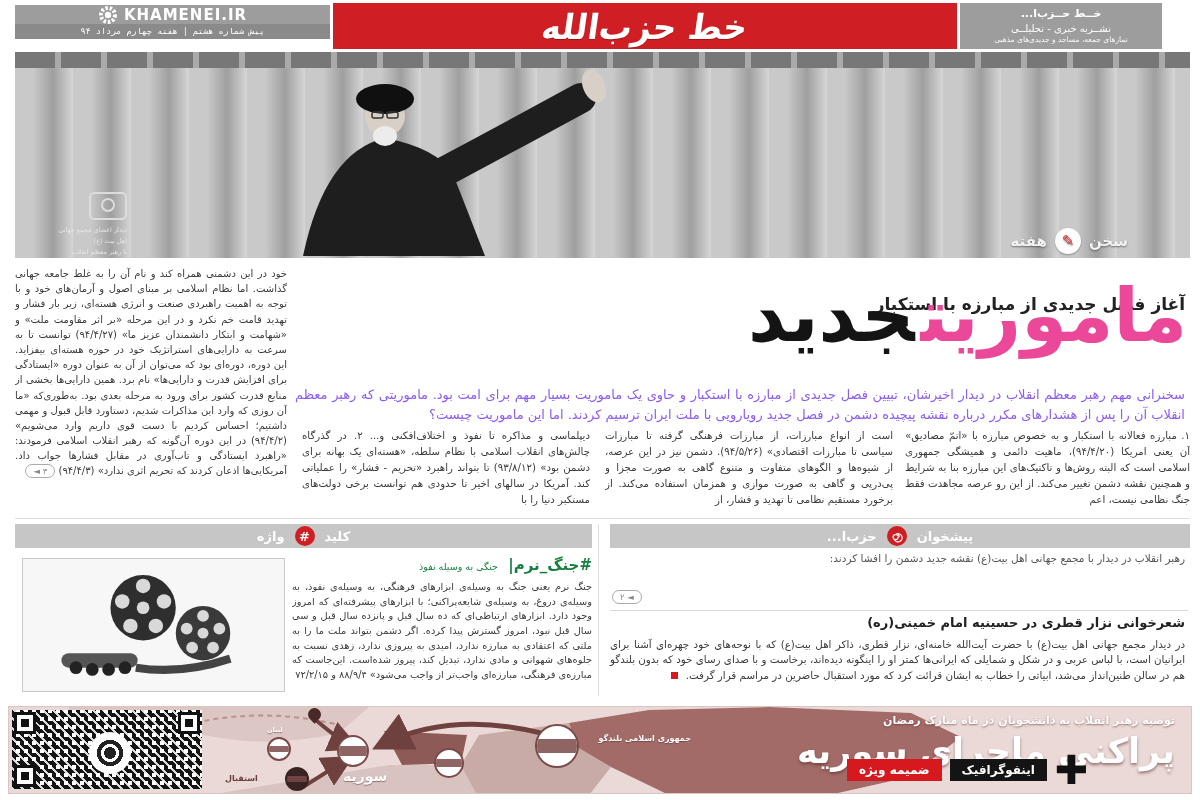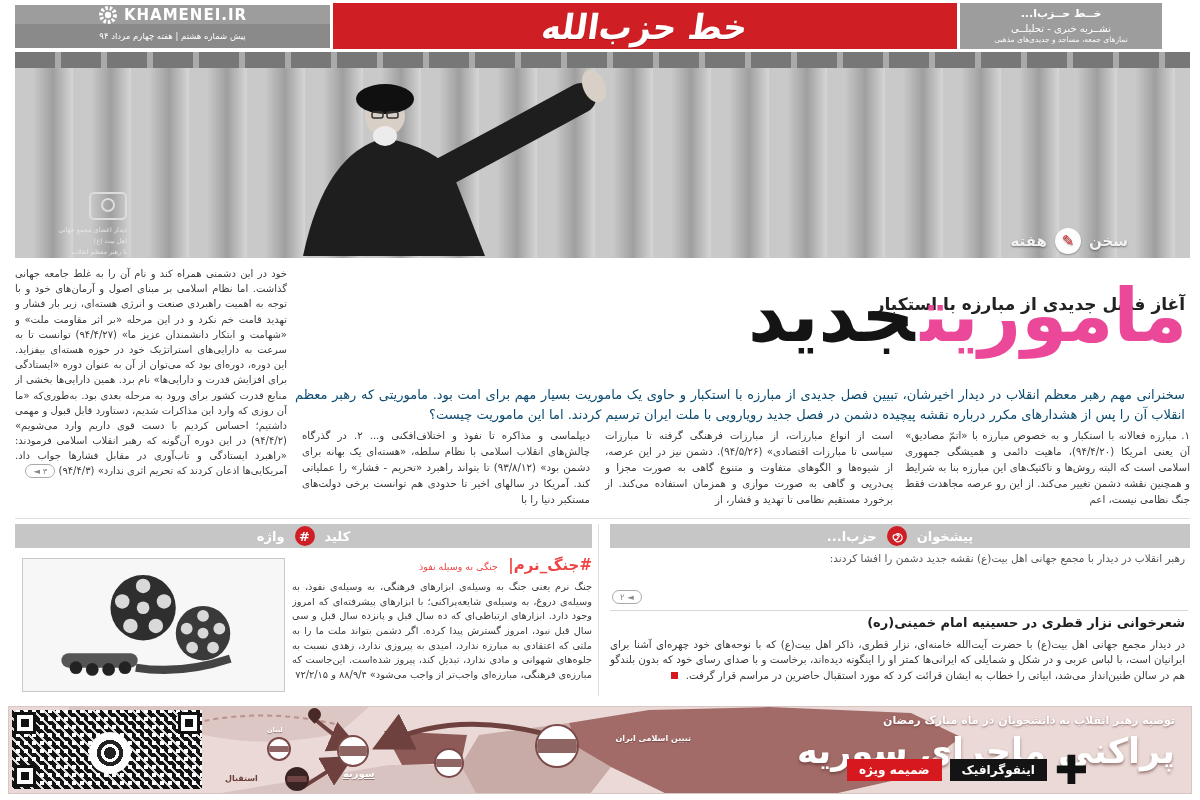--- a/index.html
+++ b/index.html
@@ -10,7 +10,7 @@
   .brand-left{position:absolute;left:15px;top:5px;width:315px;height:44px;}
   .brand-top{height:19px;background:#9d9d9d;display:flex;align-items:center;justify-content:center;gap:6px;}
   .brand-site{color:#fff;font-weight:bold;font-size:15px;letter-spacing:1px;}
-  .issue-strip{height:24px;background:#8a8a8a;color:#fff;font-size:8.5px;display:flex;align-items:center;justify-content:center;}
+  .issue-strip{height:15px;background:#8a8a8a;color:#fff;font-size:8.5px;display:flex;align-items:center;justify-content:center;font-family:Liberation Mono, monospace;}
   .masthead{position:absolute;left:333px;top:3px;width:624px;height:46px;background:#cf1f24;
             display:flex;align-items:center;justify-content:center;}
   .masthead-script{color:#fff;font-weight:bold;font-size:33px;transform:skewX(-8deg) scaleY(1.05);

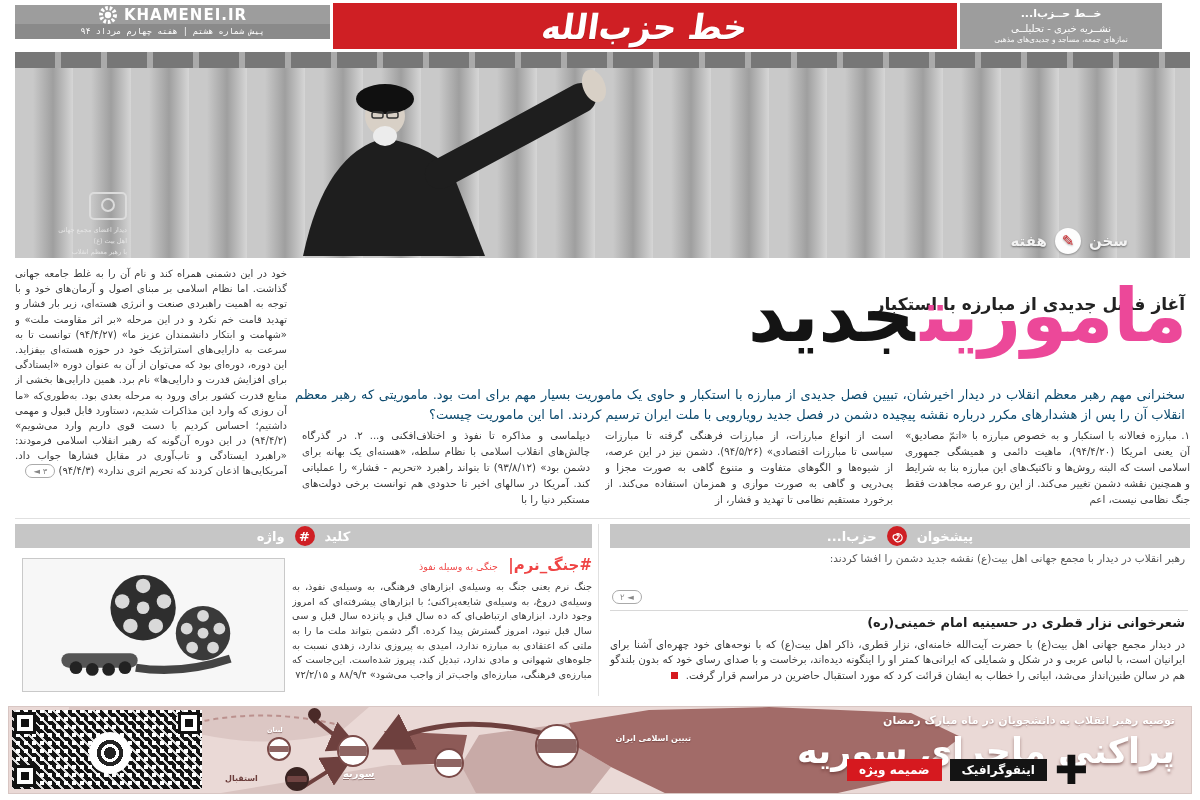--- a/index.html
+++ b/index.html
@@ -40,7 +40,7 @@
   .headline .h-red{color:#ec4899;}
   .headline .h-black{color:#141414;margin-right:6px;}
   .lead{position:absolute;left:295px;right:15px;top:372px;font-size:13px;line-height:1.55;
-    color:#0c4a6e;text-align:justify;}
+    color:#8b5cf6;text-align:justify;}
   .fcol{position:absolute;top:428px;font-size:10.2px;line-height:1.58;color:#3a3a3a;text-align:justify;height:86px;overflow:hidden;}
   .fcol.c1{left:905px;width:285px;}
   .fcol.c2{left:605px;width:288px;}

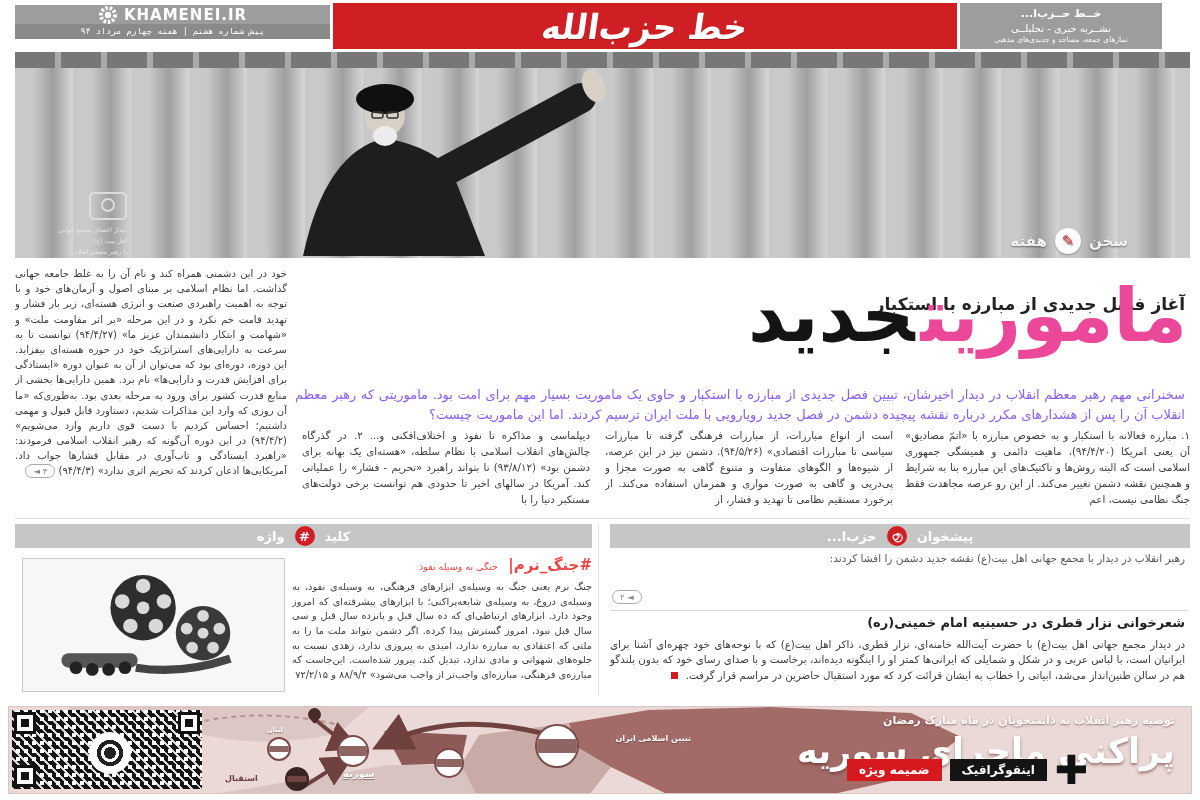--- a/index.html
+++ b/index.html
@@ -60,7 +60,7 @@
     align-items:center;justify-content:center;font-size:13px;font-weight:bold;flex:0 0 auto;}
   .kw-imgbox{position:absolute;left:22px;top:558px;width:261px;height:132px;border:1px solid #c9c9c9;background:#f7f7f7;
     display:flex;align-items:center;justify-content:center;}
-  .kw-hash{position:absolute;left:292px;width:300px;top:556px;color:#ef4444;font-size:15px;font-weight:bold;}
+  .kw-hash{position:absolute;left:292px;width:300px;top:556px;color:#15803d;font-size:15px;font-weight:bold;}
   .kw-hash small{font-size:9.5px;font-weight:normal;margin-right:5px;}
   .kw-body{position:absolute;left:292px;width:300px;top:580px;height:112px;overflow:hidden;
     font-size:9.8px;line-height:1.5;color:#3a3a3a;text-align:justify;}

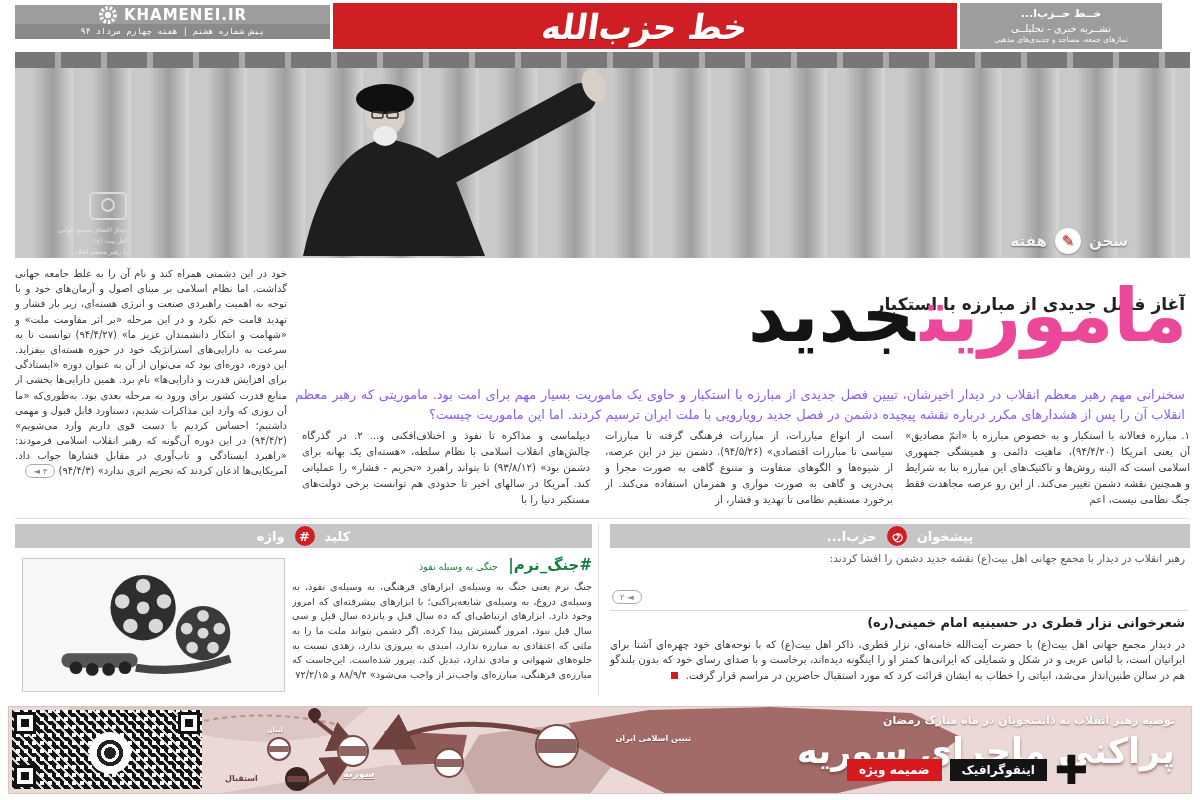--- a/index.html
+++ b/index.html
@@ -252,7 +252,7 @@
     <span class="pin"></span>
 
     <span class="flagdot" style="left:526px;top:17px;width:44px;height:44px;"></span>
-    <div class="maplabel" dir="rtl" style="left:578px;top:26px;width:104px;font-size:8px;line-height:1.4;">تبیین اسلامی ایران</div>
+    <div class="maplabel" dir="rtl" style="left:578px;top:26px;width:104px;font-size:8px;line-height:1.4;">جمهوری اسلامی بلندگو</div>
     <span class="flagdot" style="left:425px;top:41px;width:30px;height:30px;"></span>
     <div class="maplabel" dir="rtl" style="left:428px;top:72px;font-size:8px;margin-top:44px;">عراق</div>
     <span class="flagdot" style="left:328px;top:28px;width:32px;height:32px;"></span>

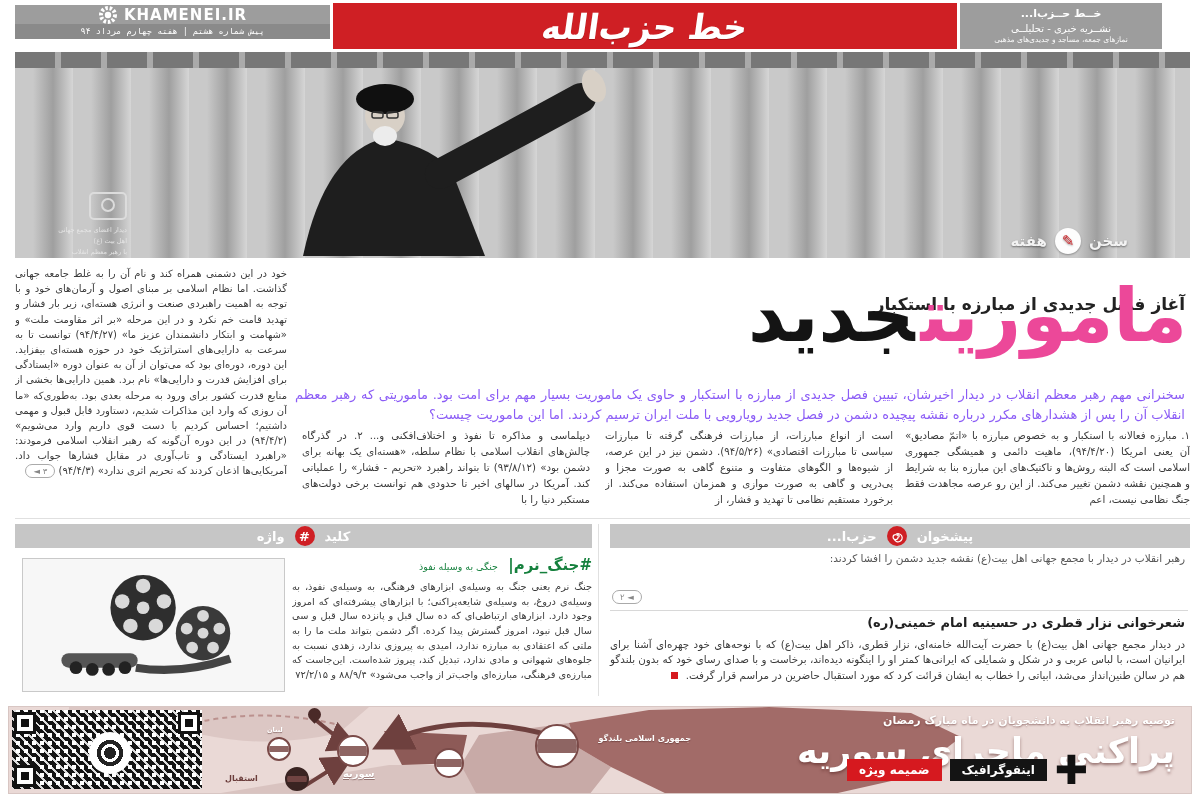--- a/index.html
+++ b/index.html
@@ -256,7 +256,7 @@
     <span class="flagdot" style="left:425px;top:41px;width:30px;height:30px;"></span>
     <div class="maplabel" dir="rtl" style="left:428px;top:72px;font-size:8px;margin-top:44px;">عراق</div>
     <span class="flagdot" style="left:328px;top:28px;width:32px;height:32px;"></span>
-    <div class="maplabel" dir="rtl" style="left:334px;top:61px;font-size:10px;text-decoration:underline;">سوریه</div>
+    <div class="maplabel" dir="rtl" style="left:334px;top:61px;font-size:14px;">سوریه</div>
     <span class="flagdot" style="left:258px;top:30px;width:24px;height:24px;"></span>
     <div class="maplabel" dir="rtl" style="left:258px;top:19px;font-size:6.5px;">لبنان</div>
     <span class="flagdot" style="left:276px;top:60px;width:24px;height:24px;background:#3a2422;border-color:#3a2422;"></span>

